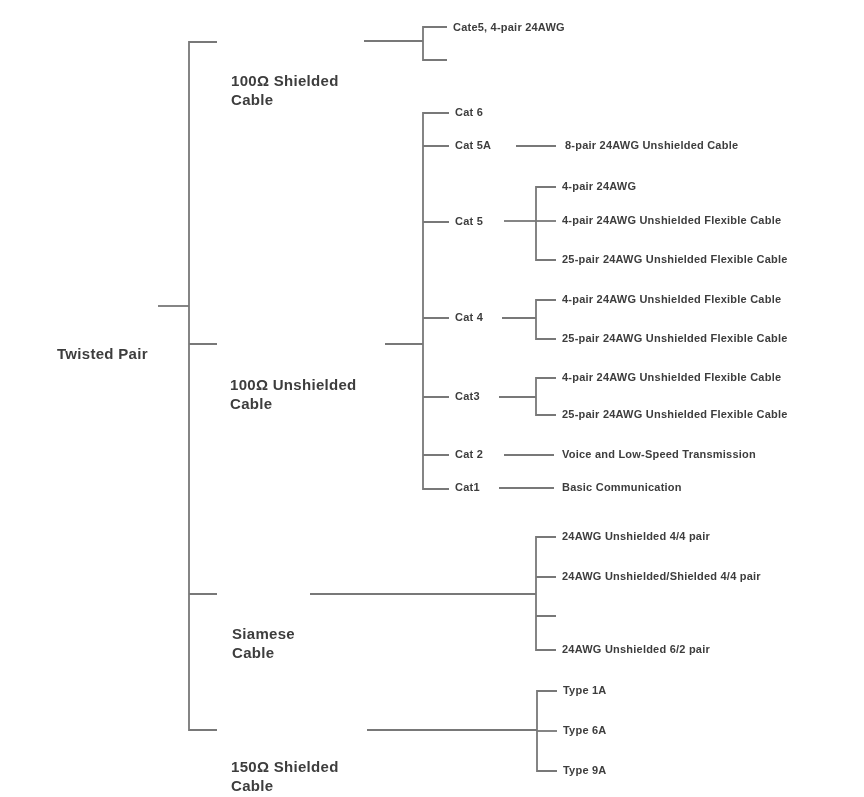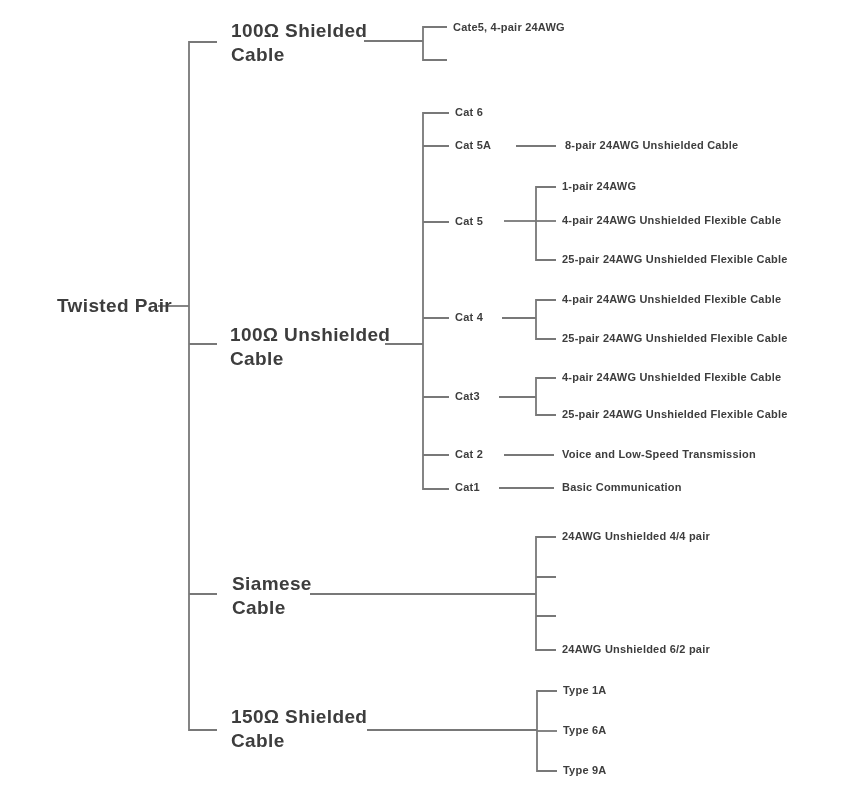--- a/index.html
+++ b/index.html
@@ -25,7 +25,7 @@
     line-height: 1.25;
     letter-spacing: 0.02em;
   }
-  .sz-lg { font-size: 19px; }
+  .sz-lg { font-size: 15px; margin-top: 48px; }
   .sz-sm { font-size: 11px; }
 </style>
 </head>

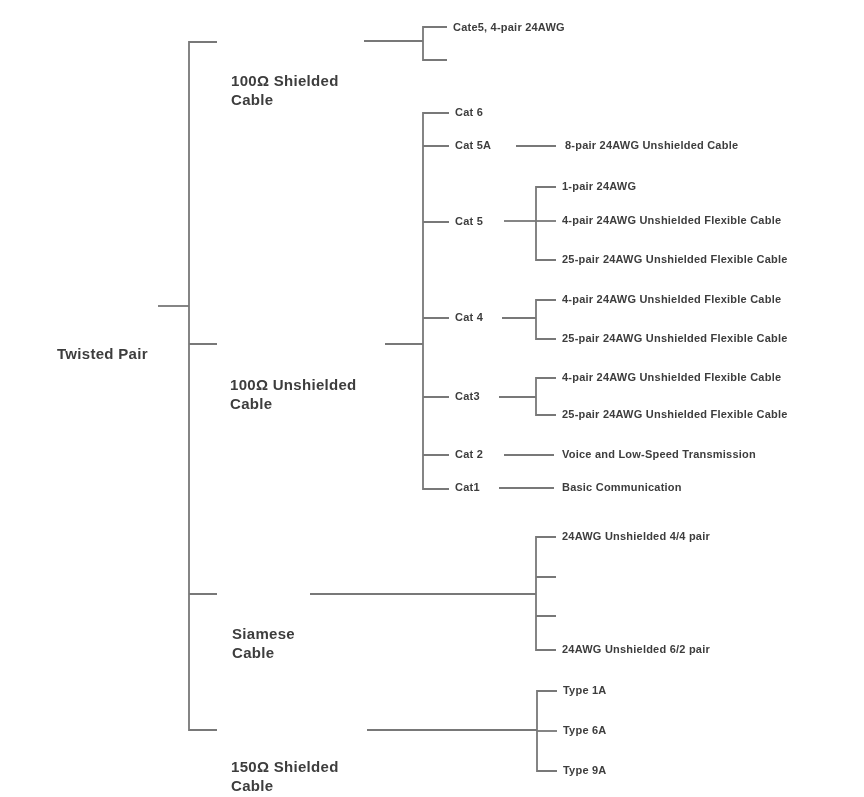--- a/index.html
+++ b/index.html
@@ -95,7 +95,7 @@
 
   <div class="lbl sz-sm" style="left:565px; top:146px">8-pair 24AWG Unshielded Cable</div>
 
-  <div class="lbl sz-sm" style="left:562px; top:187px">1-pair 24AWG</div>
+  <div class="lbl sz-sm" style="left:562px; top:187px">4-pair 24AWG</div>
   <div class="lbl sz-sm" style="left:562px; top:221px">4-pair 24AWG Unshielded Flexible Cable</div>
   <div class="lbl sz-sm" style="left:562px; top:260px">25-pair 24AWG Unshielded Flexible Cable</div>
 

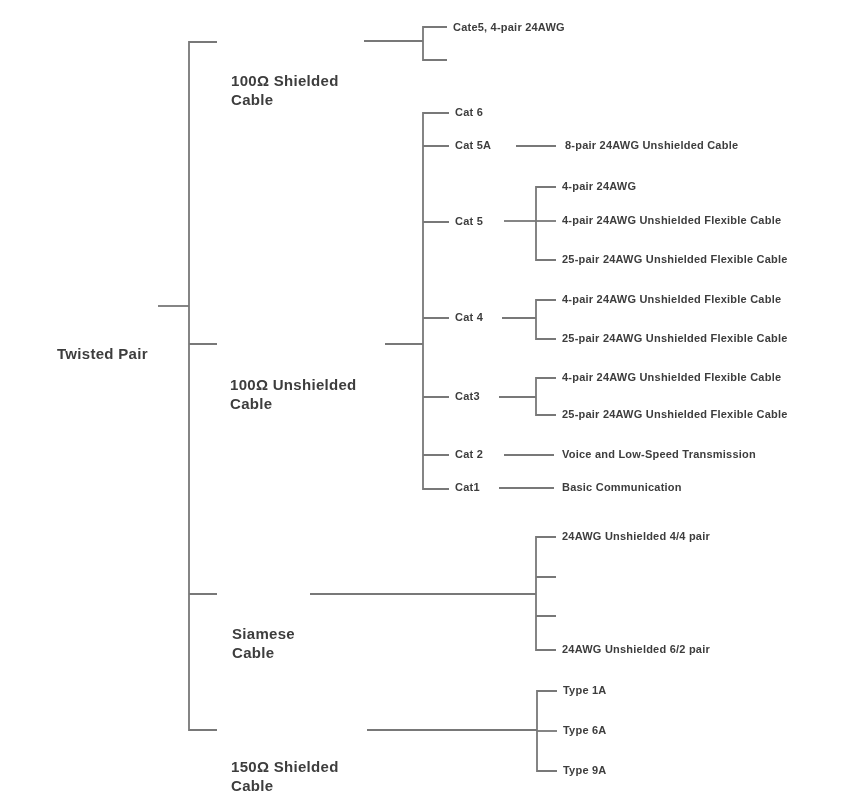--- a/index.html
+++ b/index.html
@@ -109,6 +109,7 @@
   <div class="lbl sz-sm" style="left:562px; top:488px">Basic Communication</div>
 
   <div class="lbl sz-sm" style="left:562px; top:537px">24AWG Unshielded 4/4 pair</div>
+  <div class="lbl sz-sm" style="left:562px; top:577px">24AWG Unshielded/Shielded 4/4 pair</div>
   <div class="lbl sz-sm" style="left:562px; top:650px">24AWG Unshielded 6/2 pair</div>
 
   <div class="lbl sz-sm" style="left:563px; top:691px">Type 1A</div>

